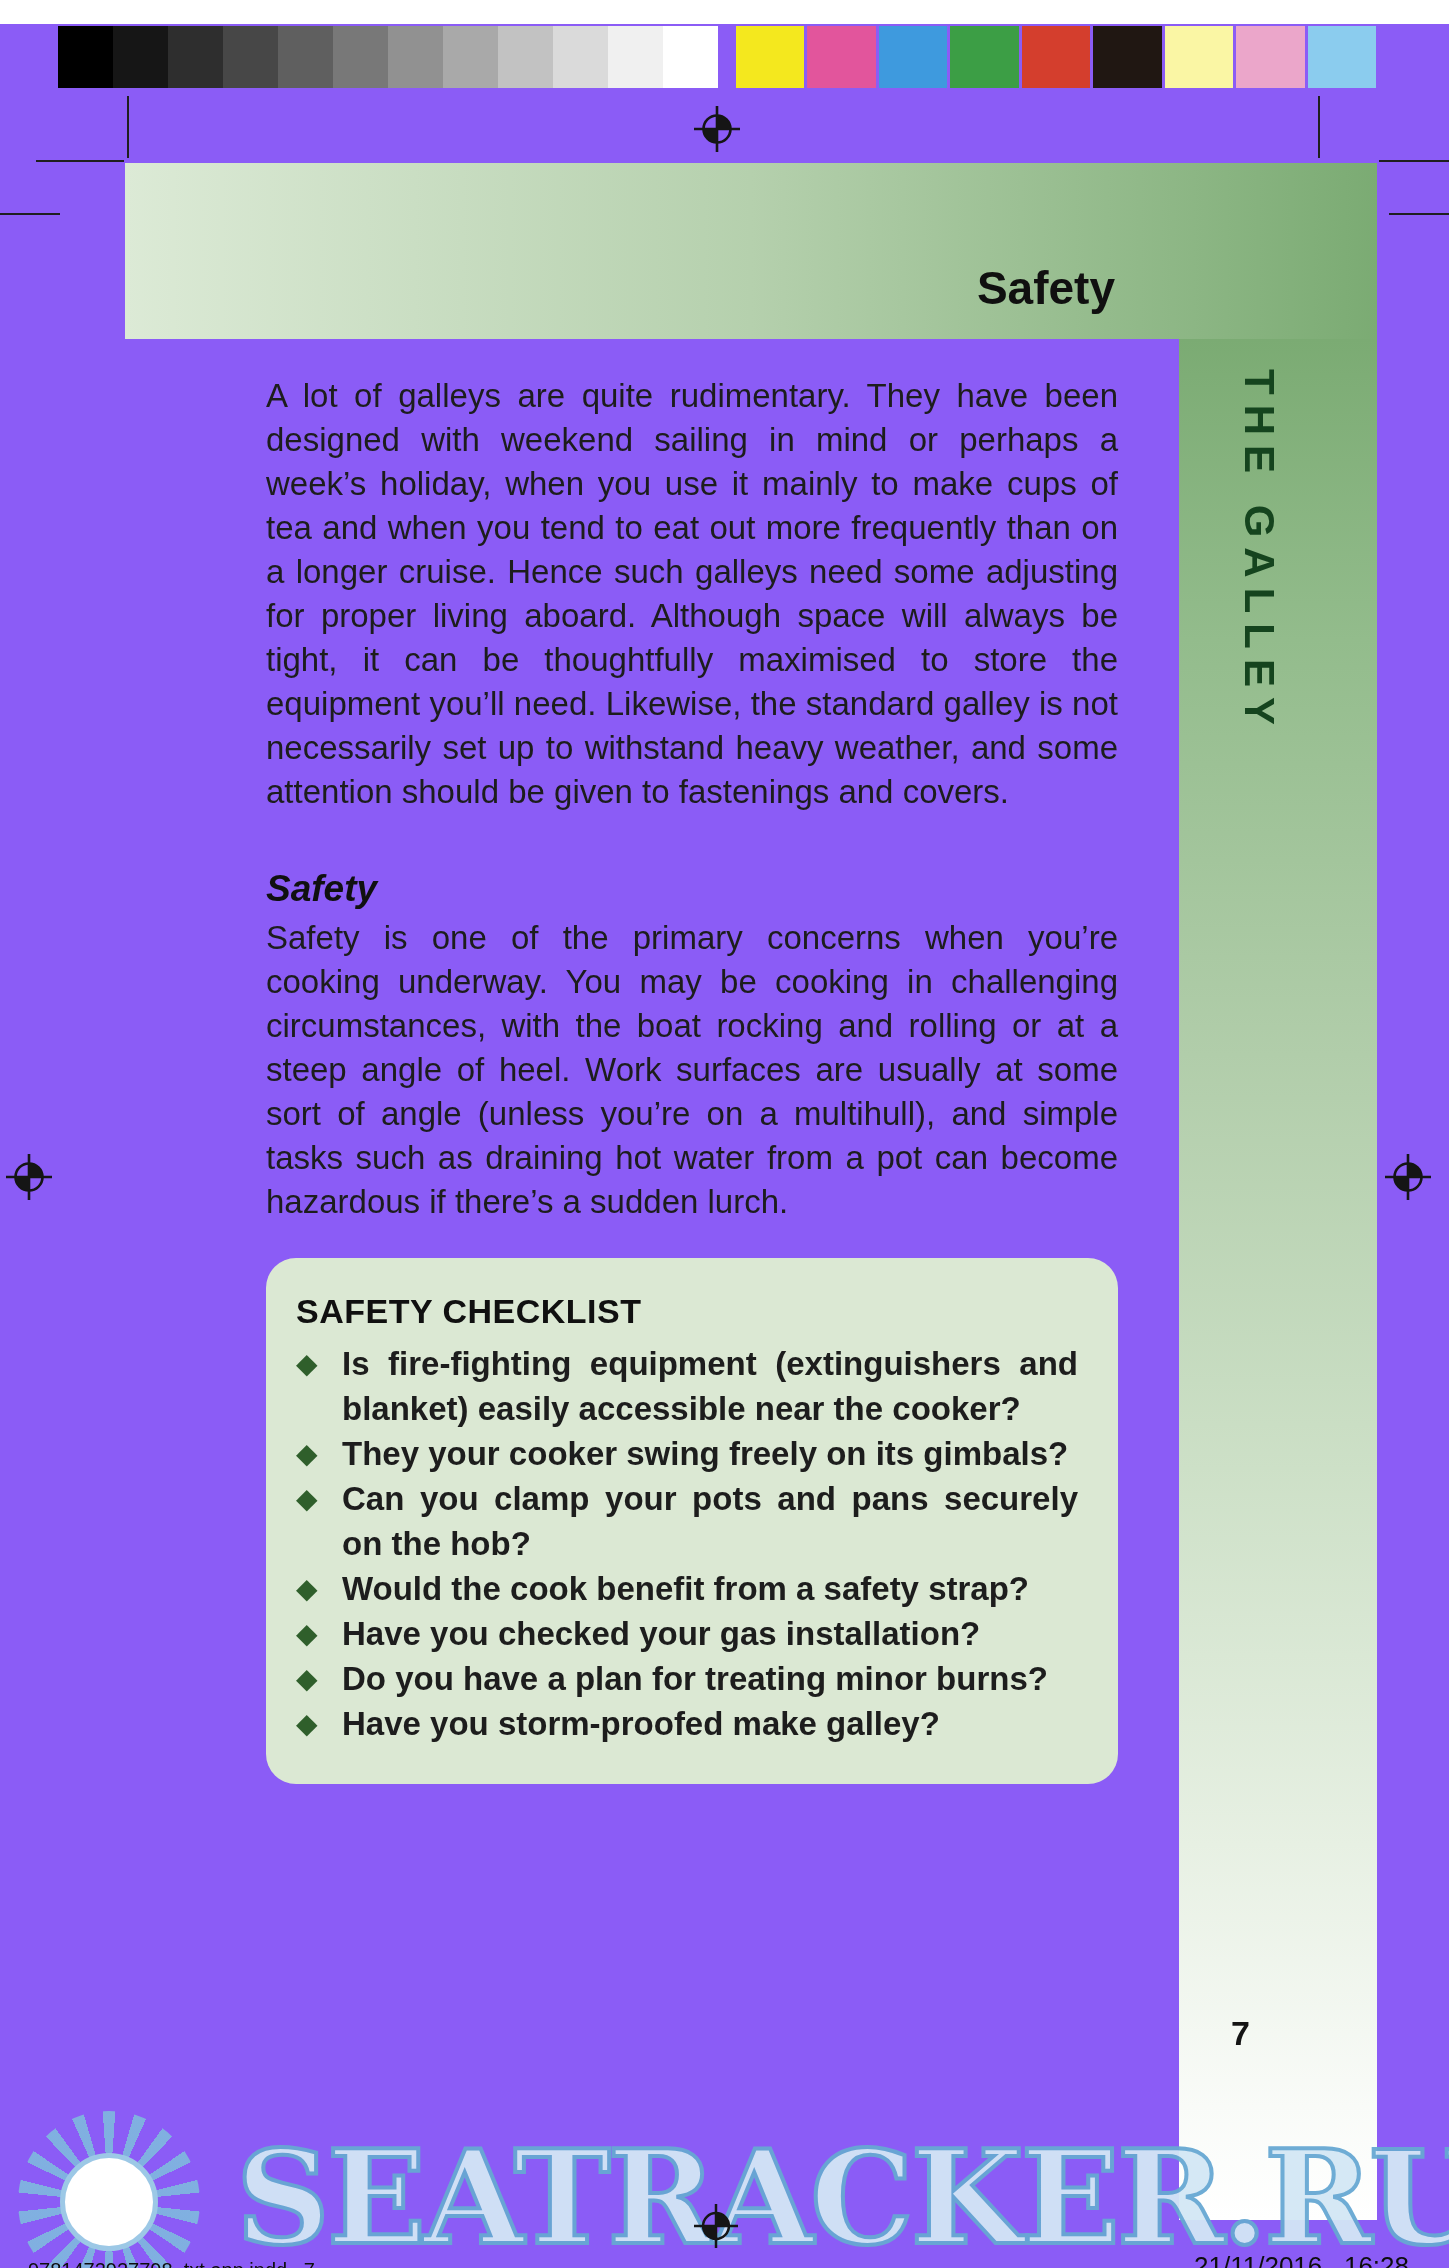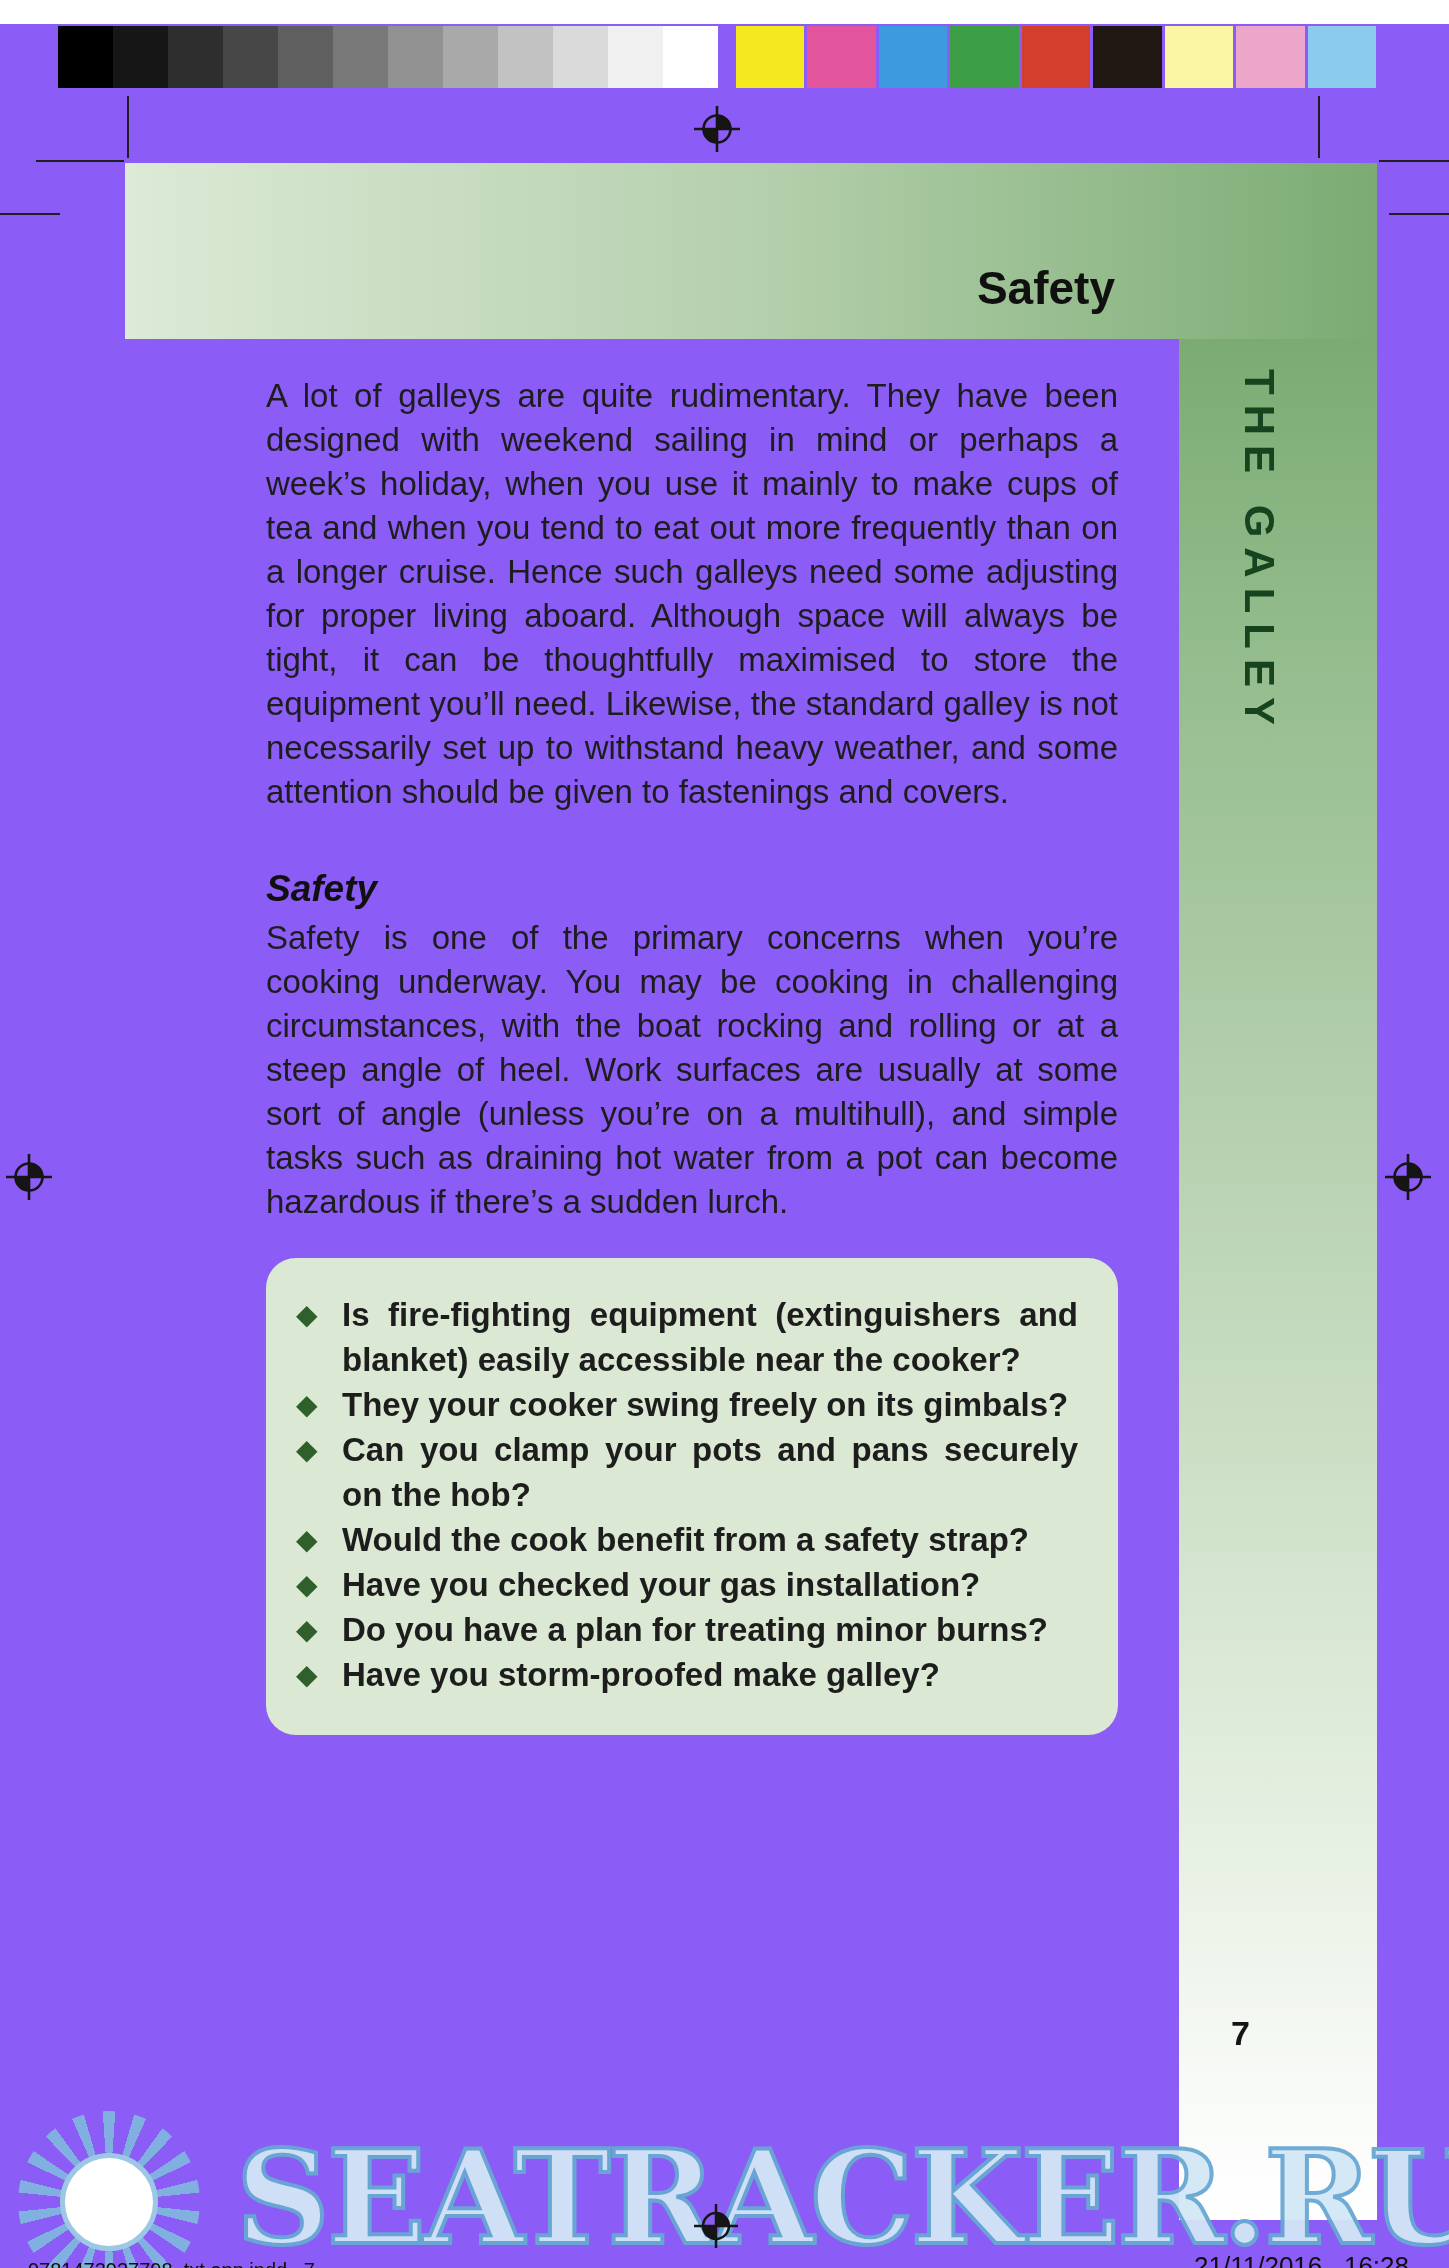--- a/index.html
+++ b/index.html
@@ -153,6 +153,7 @@
     <p class="body">Safety is one of the primary concerns when you’re cooking underway. You may be cooking in challenging circumstances, with the boat rocking and rolling or at a steep angle of heel. Work surfaces are usually at some sort of angle (unless you’re on a multihull), and simple tasks such as draining hot water from a pot can become hazardous if there’s a sudden lurch.</p>
 
     <div class="checkbox-panel">
+      <div class="check-title">SAFETY CHECKLIST</div>
       <ul class="check-items">
 
       <li class="check-item">

